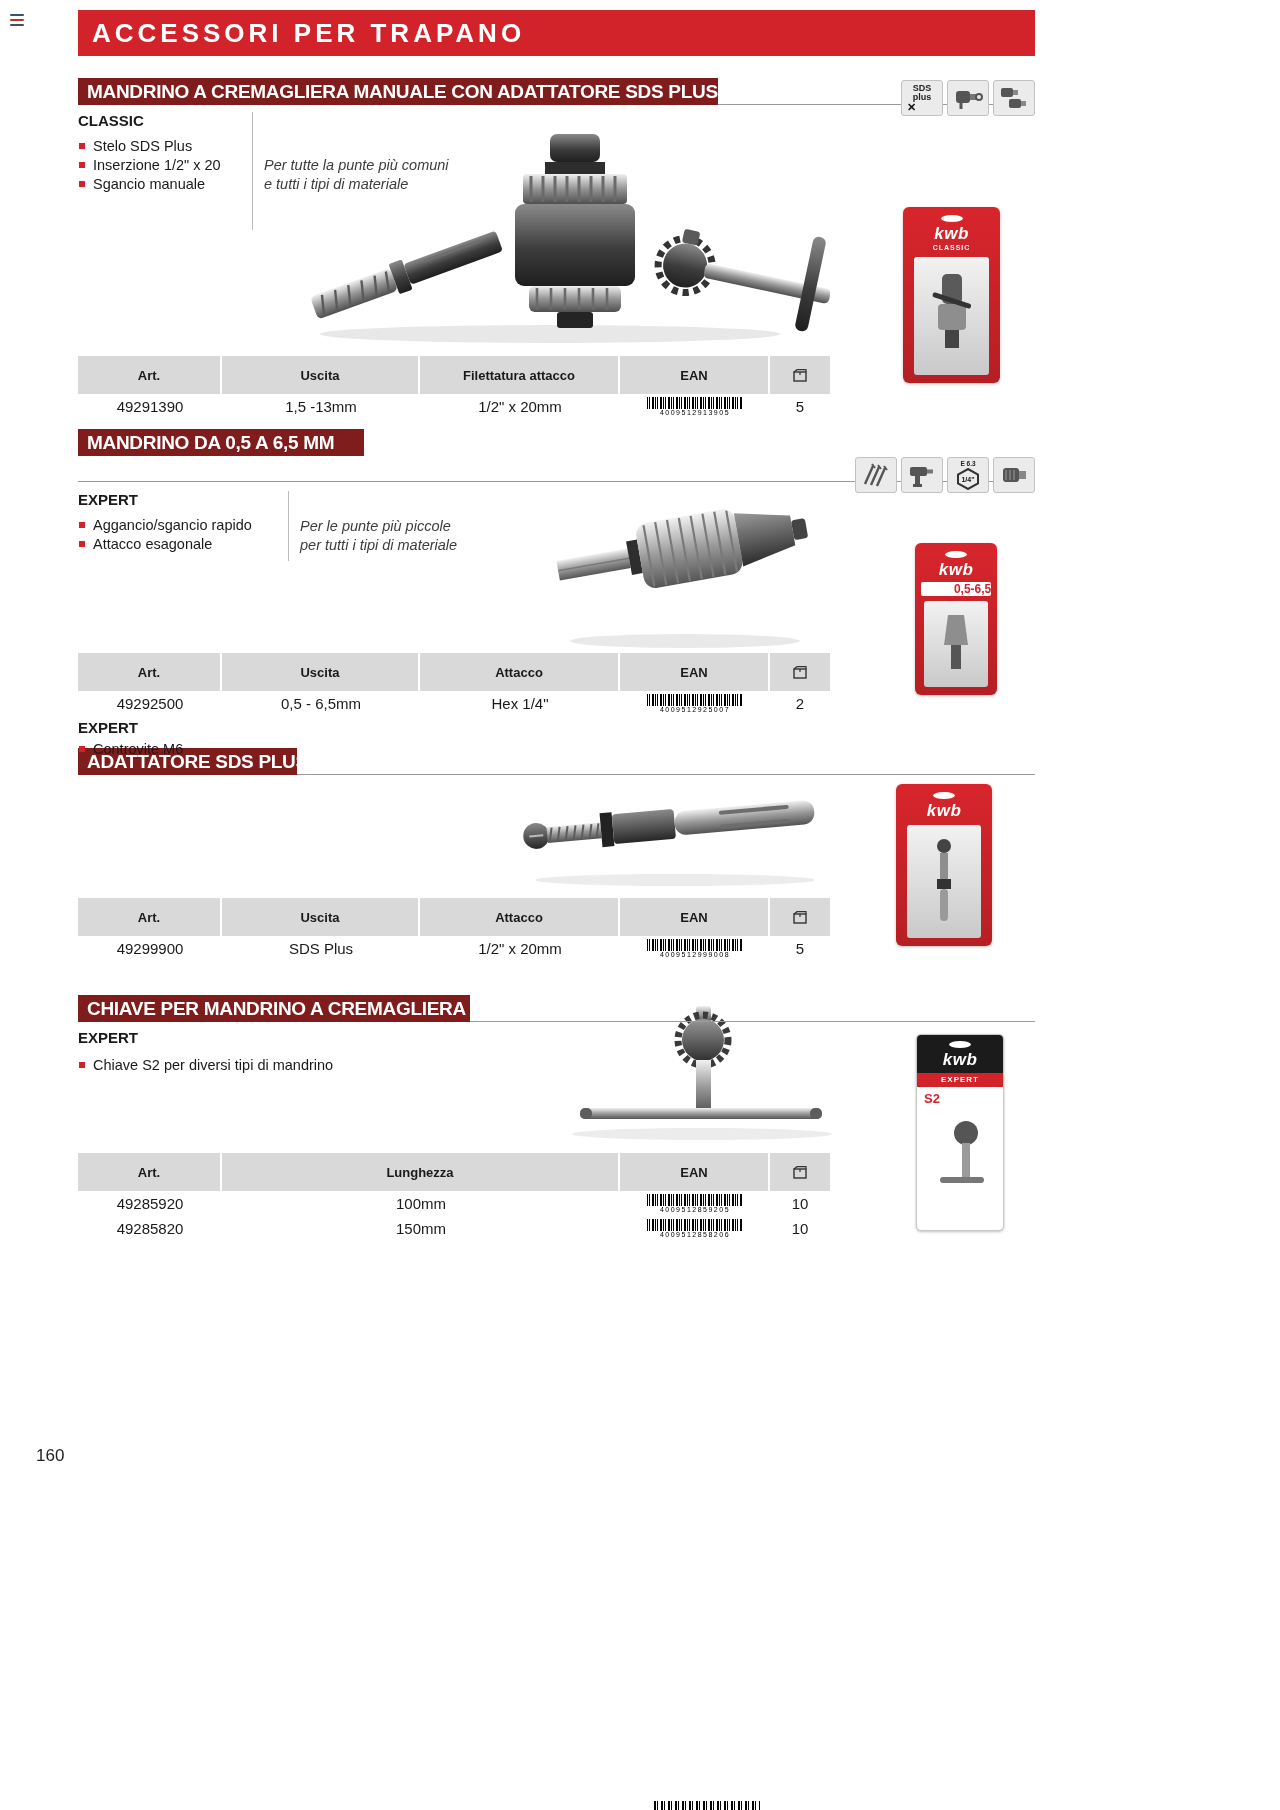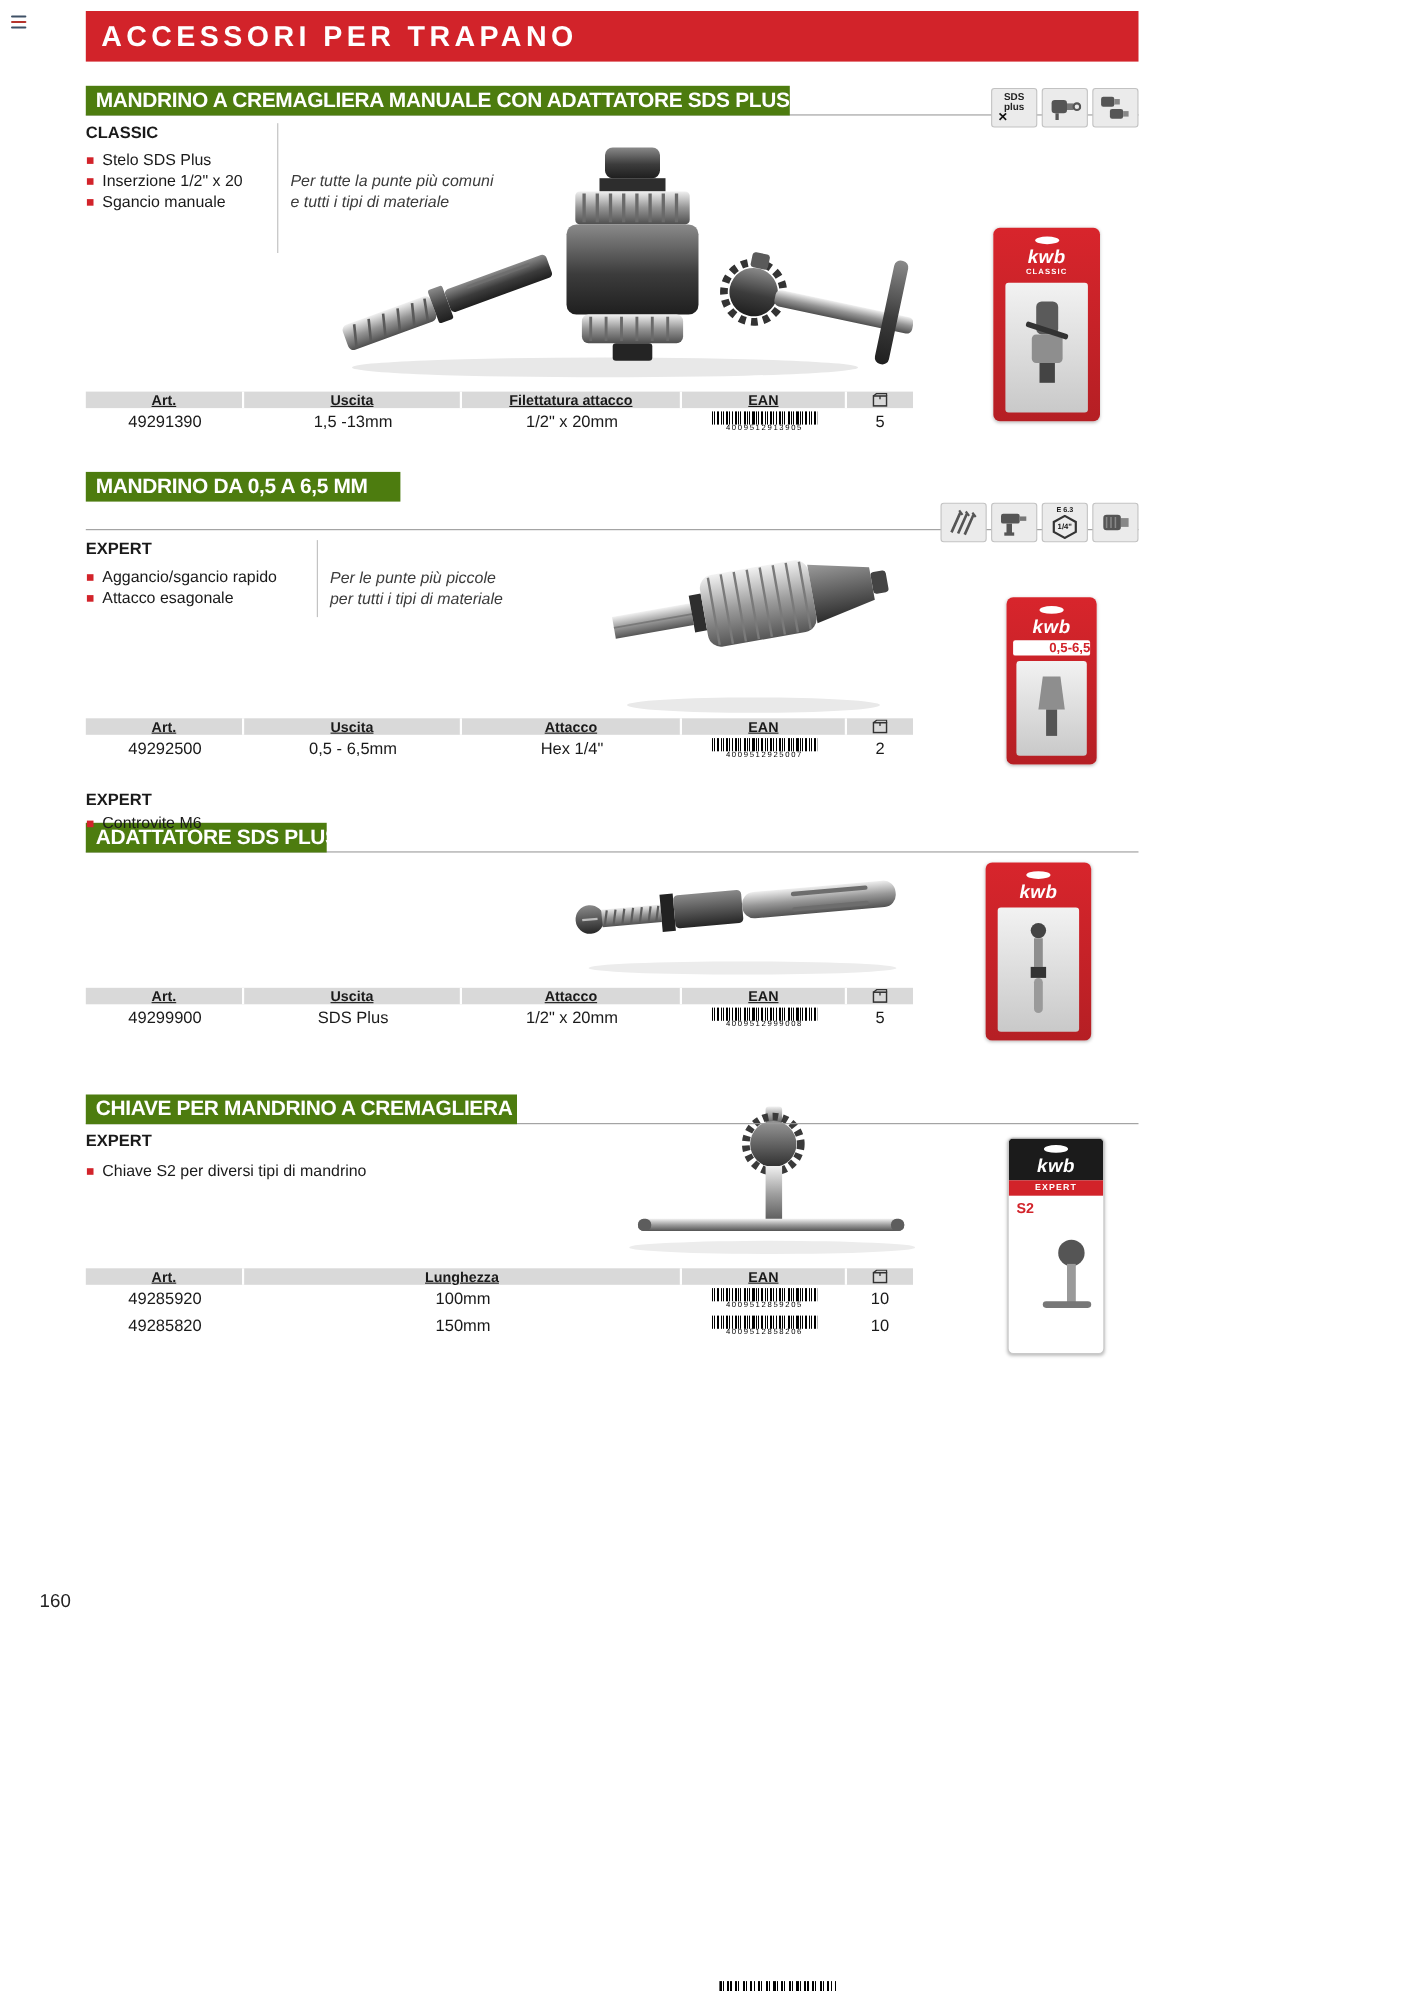--- a/index.html
+++ b/index.html
@@ -16,7 +16,7 @@
   .menu-icon span:nth-child(2){ background:#b5342c; }
   .menu-icon span:nth-child(3){ background:#3f5166; }
 
-  .sec-bar { background:#4d7c0f; color:#fff; font-weight:bold; height:27px; line-height:27px;
+  .sec-bar { background:#7f1d1d; color:#fff; font-weight:bold; height:27px; line-height:27px;
              padding:0 9px; font-size:19px; white-space:nowrap; z-index:2; letter-spacing:-0.3px; }
   .rule { background:#9b9b9b; height:1px; z-index:1; }
   .grade { font-size:15px; font-weight:bold; }

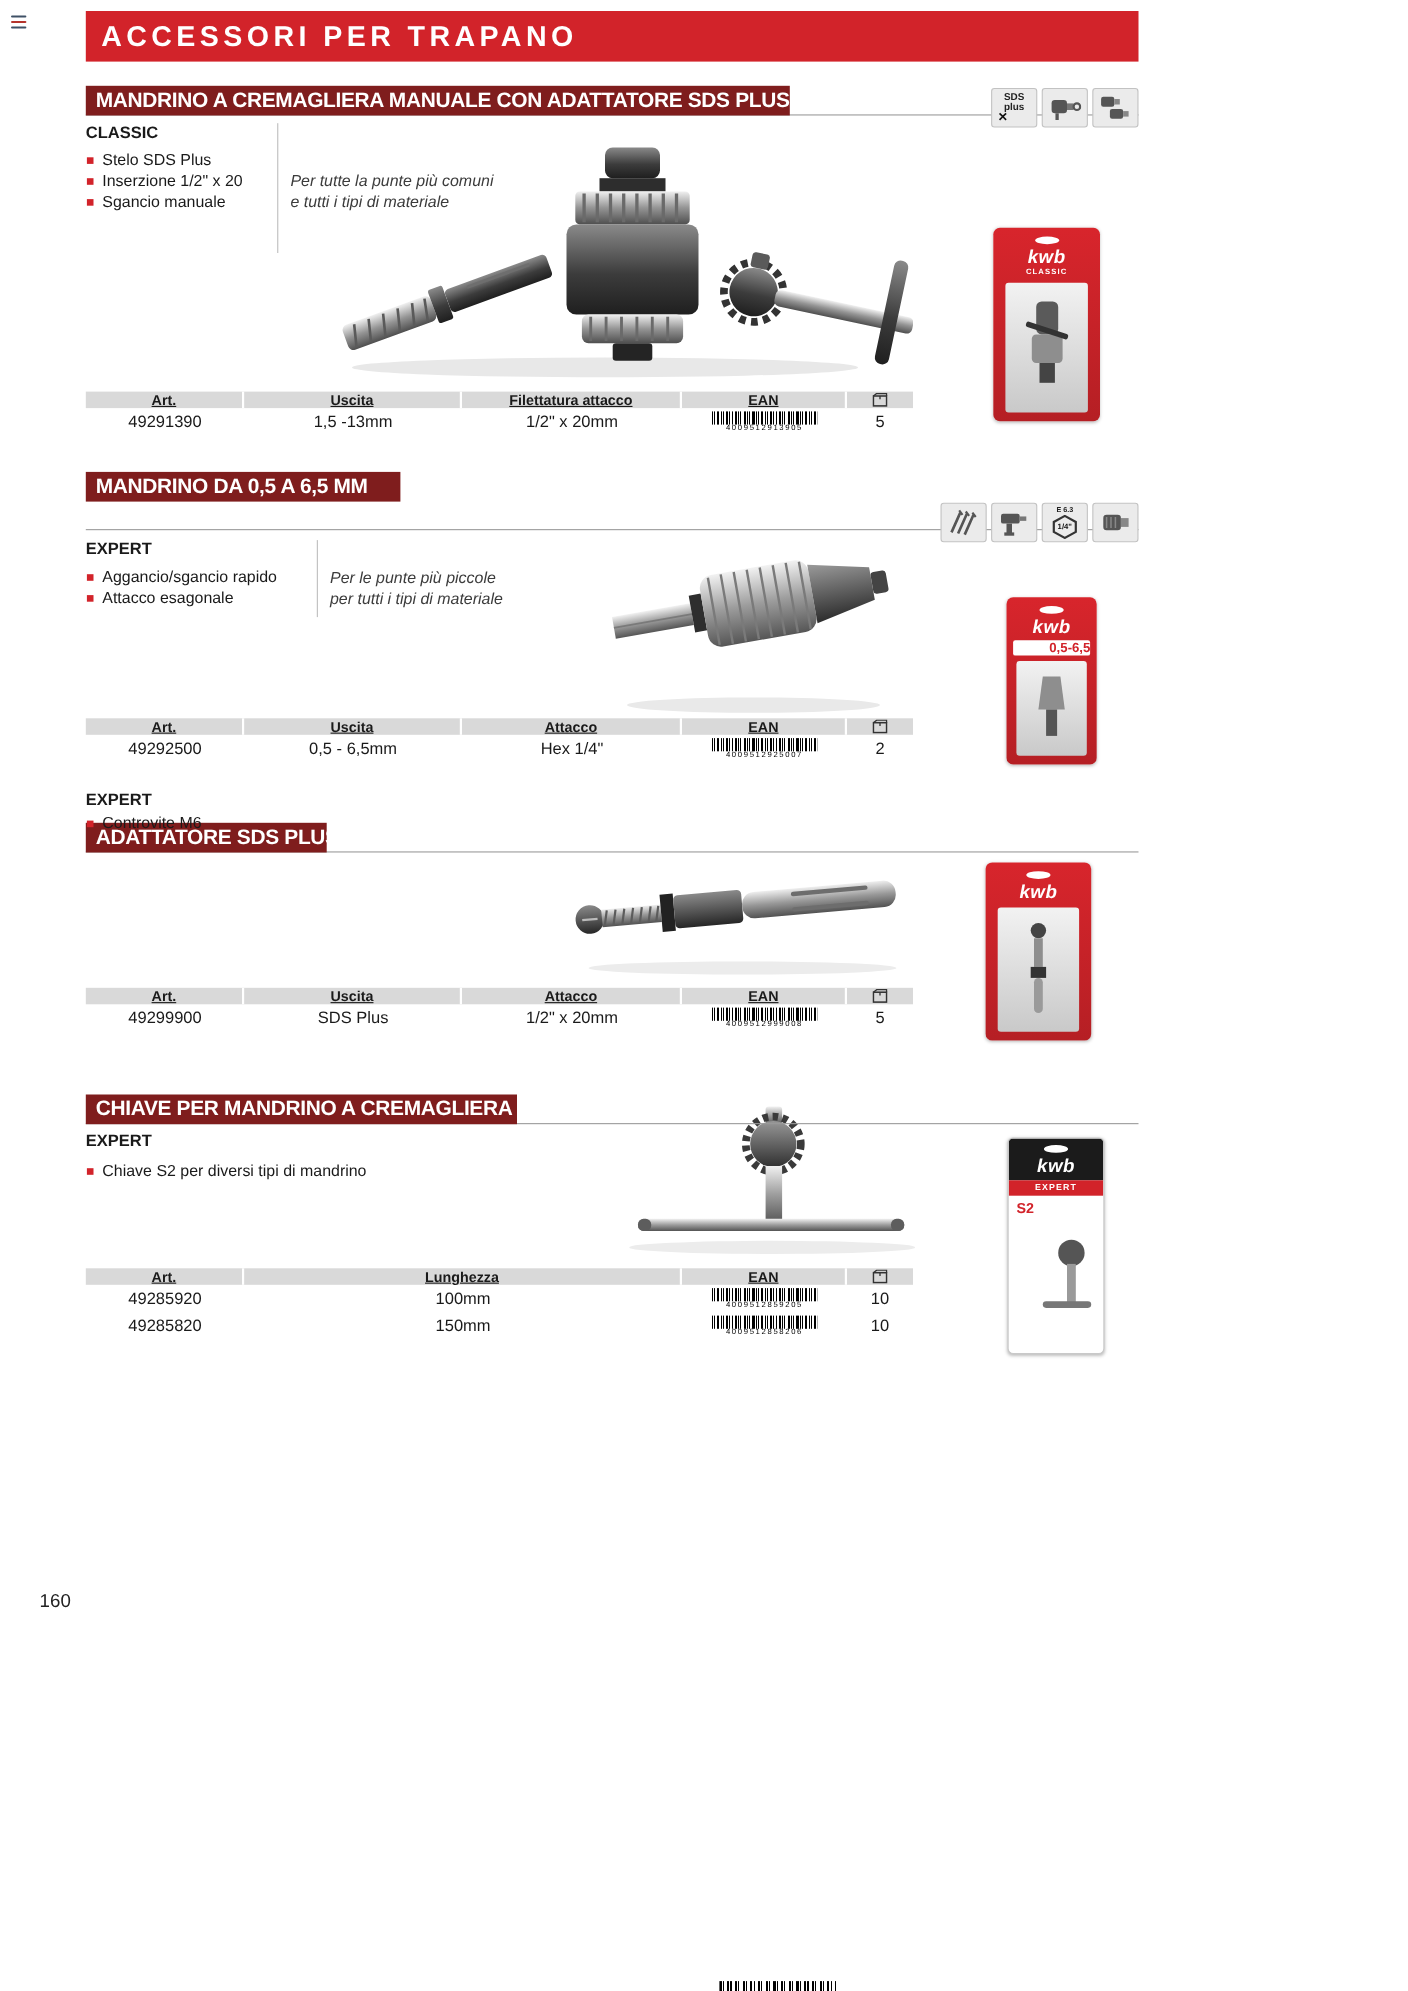--- a/index.html
+++ b/index.html
@@ -36,7 +36,7 @@
   .hex-label { position:absolute; inset:0; display:flex; align-items:center; justify-content:center; font-size:7px; font-weight:bold; color:#111; }
 
   .tbl { width:752px; }
-  .thead { display:flex; height:15px;text-decoration:underline; }
+  .thead { display:flex; height:38px; }
   .th { background:#d9d9d9; font-weight:bold; font-size:13px; display:flex; align-items:center; justify-content:center; height:100%; border-right:2px solid #fff; }
   .th:last-child { border-right:none; }
   .trow { display:flex; height:25px; align-items:center; }

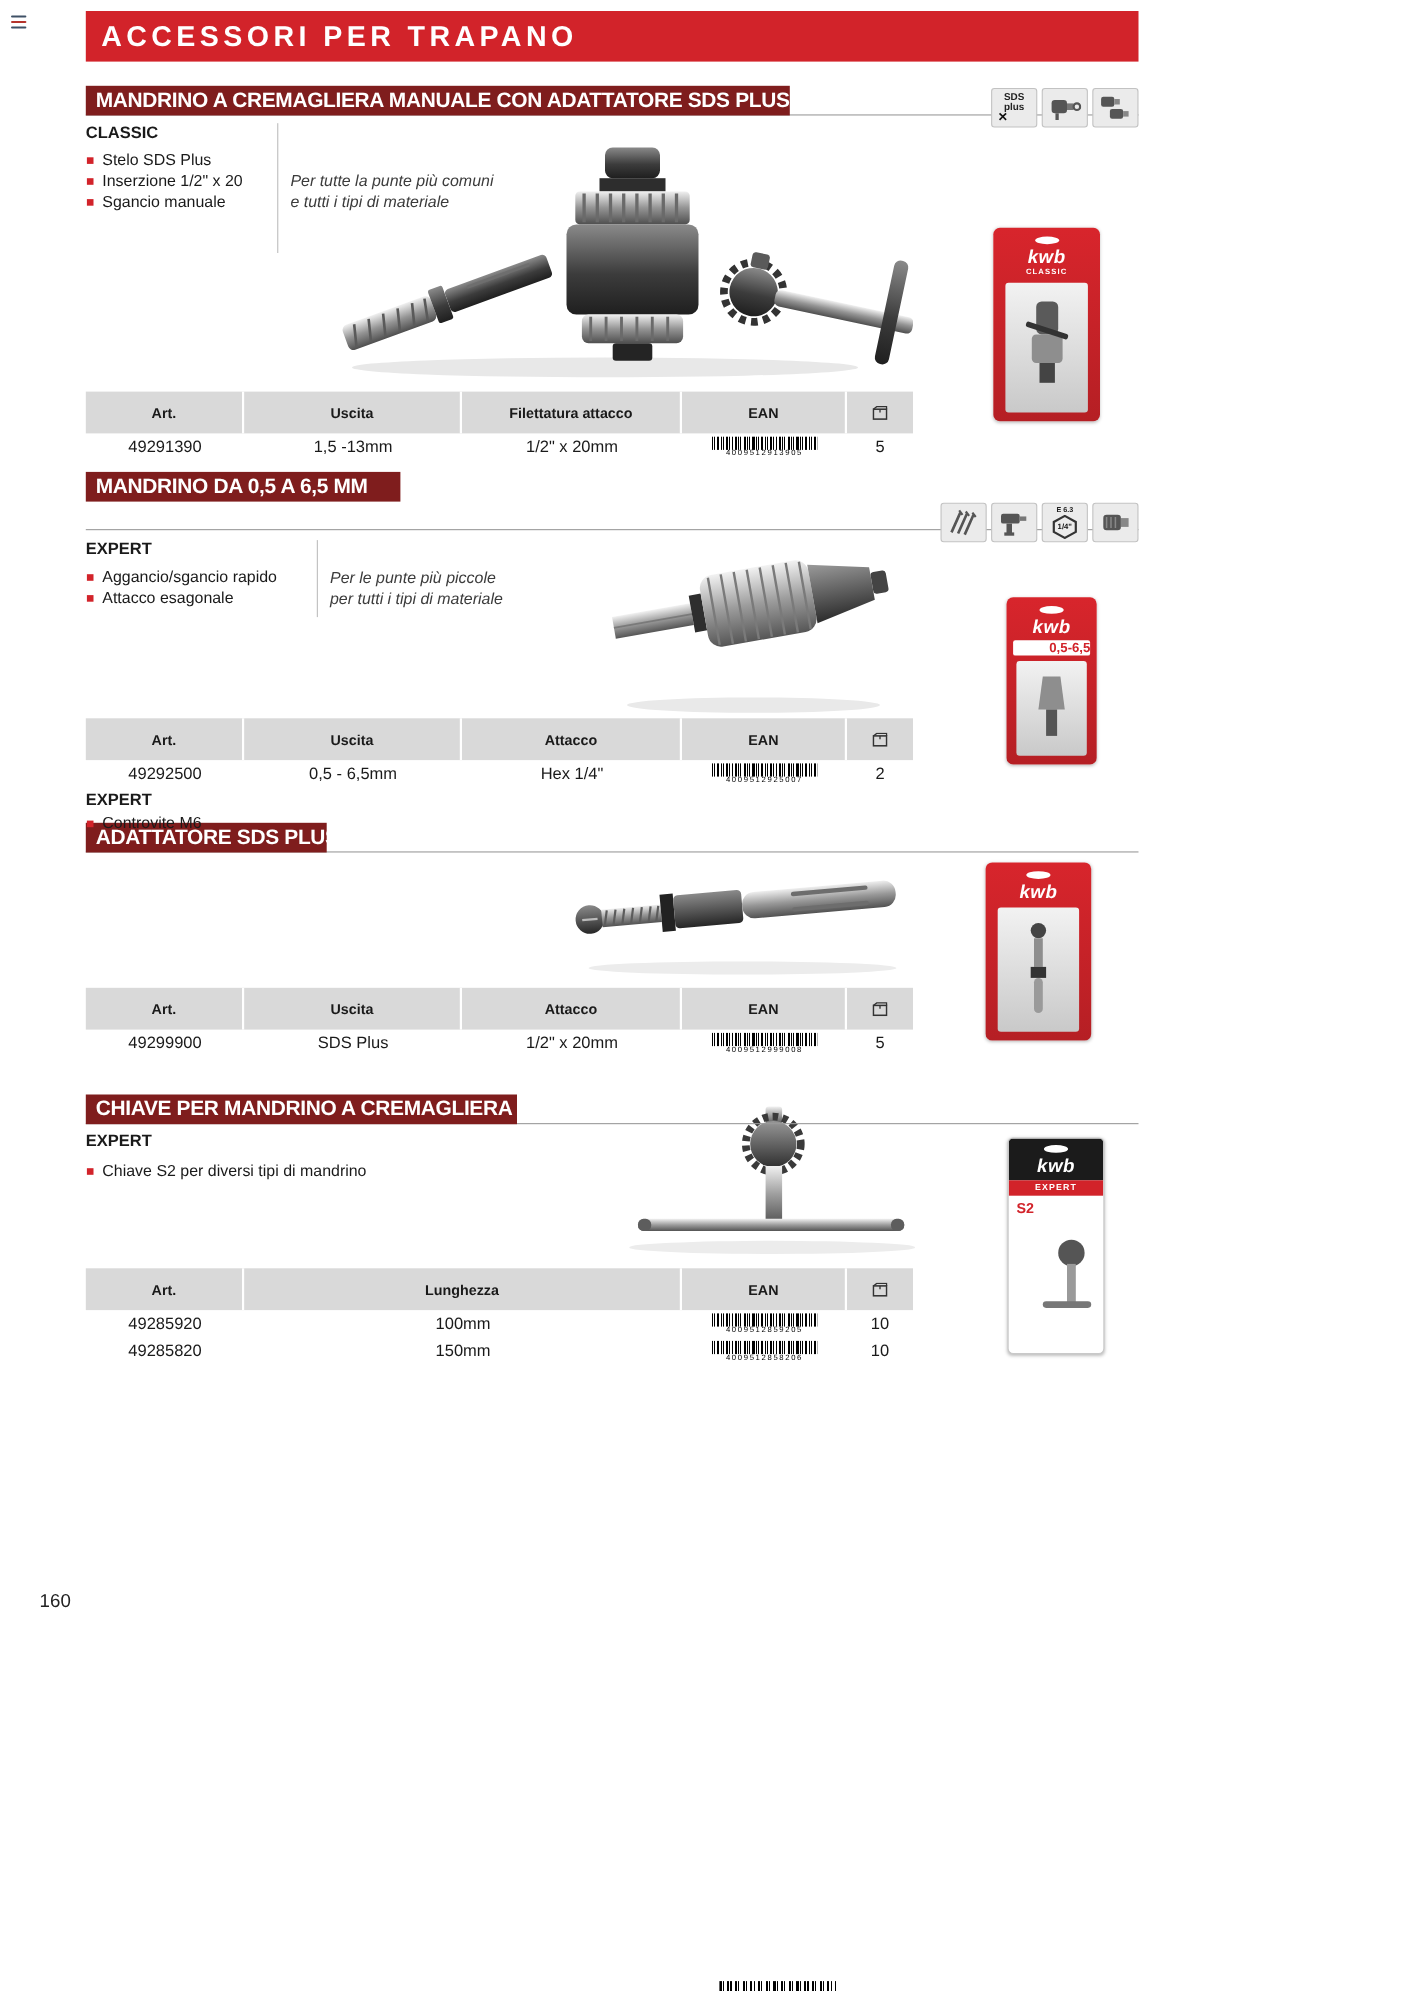--- a/index.html
+++ b/index.html
@@ -61,7 +61,7 @@
            display:flex; flex-direction:column; align-items:center; overflow:hidden; }
   .p4-top { width:100%; background:#1b1b1b; display:flex; flex-direction:column; align-items:center; padding:6px 0 4px; }
   .p4-red { width:100%; background:#d2232a; color:#fff; font-weight:bold; font-size:8px; letter-spacing:1px; text-align:center; line-height:14px; }
-  .p4-body { flex:1; width:100%; display:flex; align-items:center; padding-top:4px; }
+  .p4-body { flex:1; width:100%; display:flex; flex-direction:column; align-items:center; padding-top:4px; }
   .p4-size { color:#d2232a; font-weight:bold; font-size:13px; line-height:16px; align-self:flex-start; padding-left:7px; }
 
   .page-num { font-size:17px; color:#222; }

